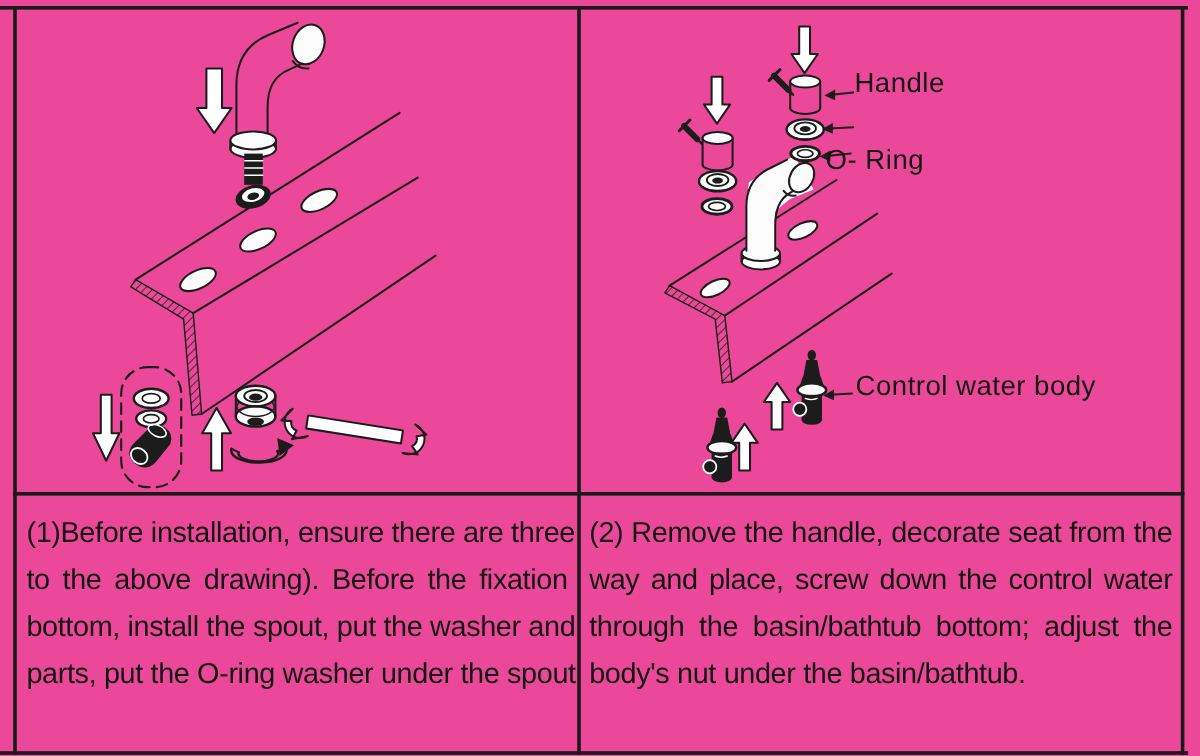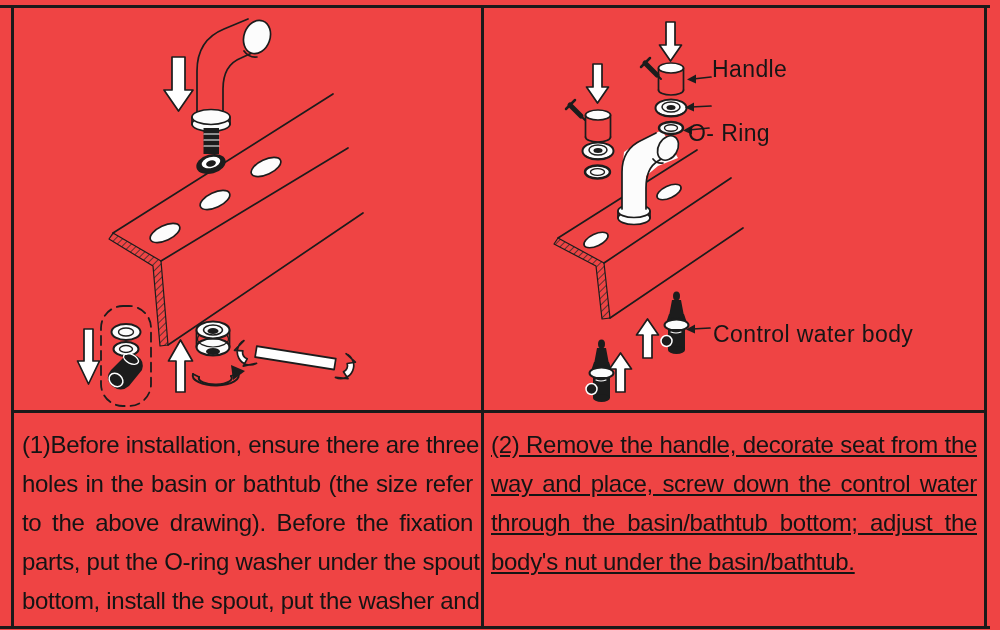--- a/index.html
+++ b/index.html
@@ -4,7 +4,7 @@
 <style>
   html,body{margin:0;padding:0;background:#e8e8e8;}
   .stage{
-    position:relative;width:1000px;height:630px;background:#ef4444;
+    position:relative;width:1000px;height:630px;background:#ec4899;
     font-family:"Liberation Sans",sans-serif;color:#161616;overflow:hidden;
   }
   .frame{position:absolute;background:#1a1a1a;}

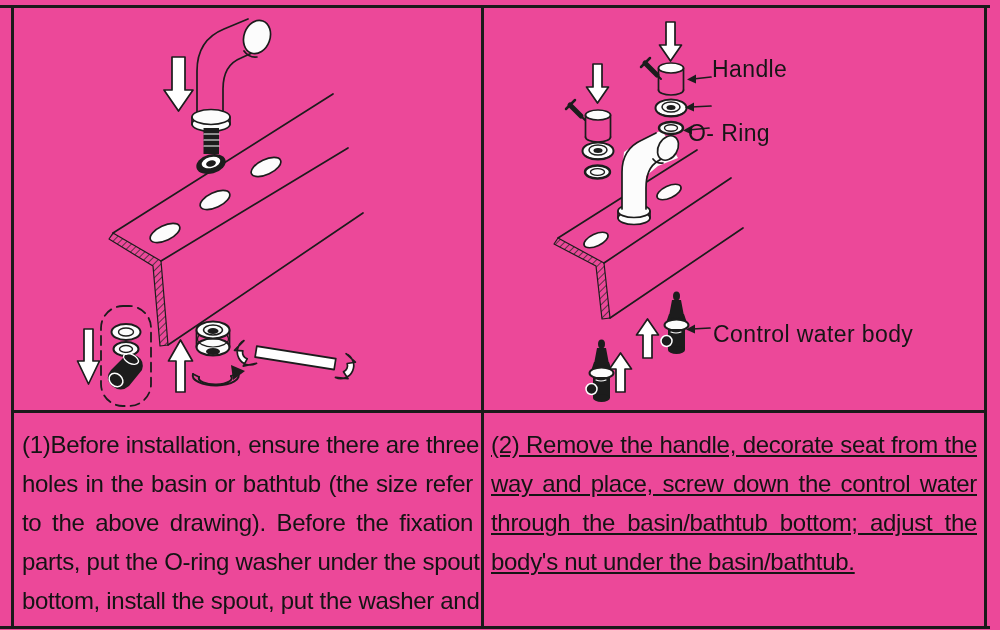--- a/index.html
+++ b/index.html
@@ -223,7 +223,7 @@
 
   <div class="lbl" style="left:712px;top:56px">Handle</div>
   <div class="lbl" style="left:688px;top:120px">O- Ring</div>
-  <div class="lbl" style="left:713px;top:321px">Control water body</div>
+  <div class="lbl" style="left:713px;top:308px">Control water body</div>
 
   <div class="caption caption-left">
     <div class="cap-line">(1)Before installation, ensure there are three</div>

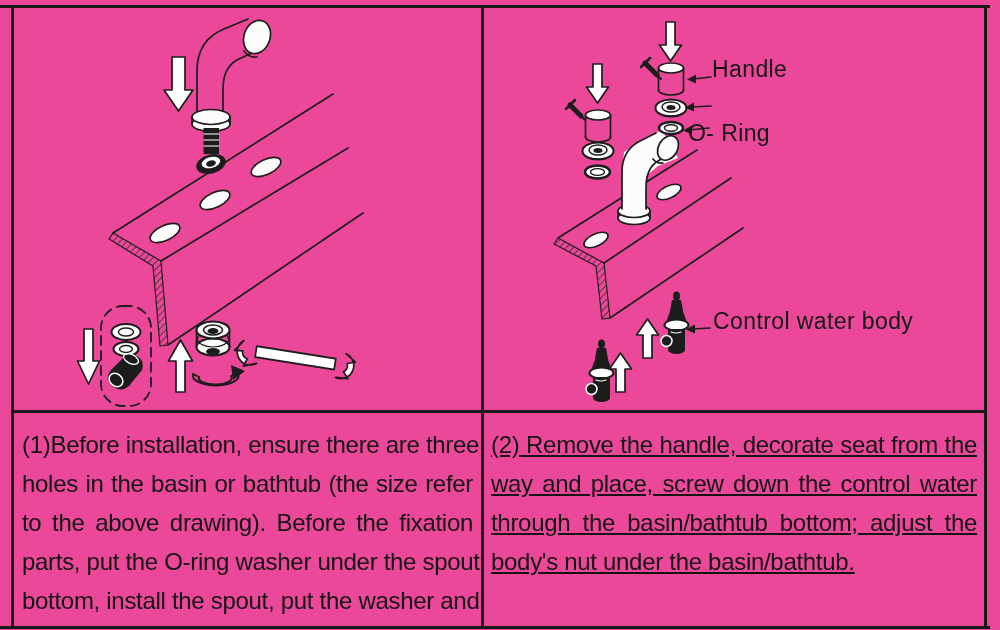--- a/index.html
+++ b/index.html
@@ -23,7 +23,7 @@
   }
   .caption .cap-line.last-left{text-align:right;text-align-last:left;}
   .caption-left{left:22px;width:451px;}
-  .caption-right{left:491px;width:486px;text-decoration:underline;}
+  .caption-right{left:491px;width:486px;}
 </style>
 </head>
 <body>

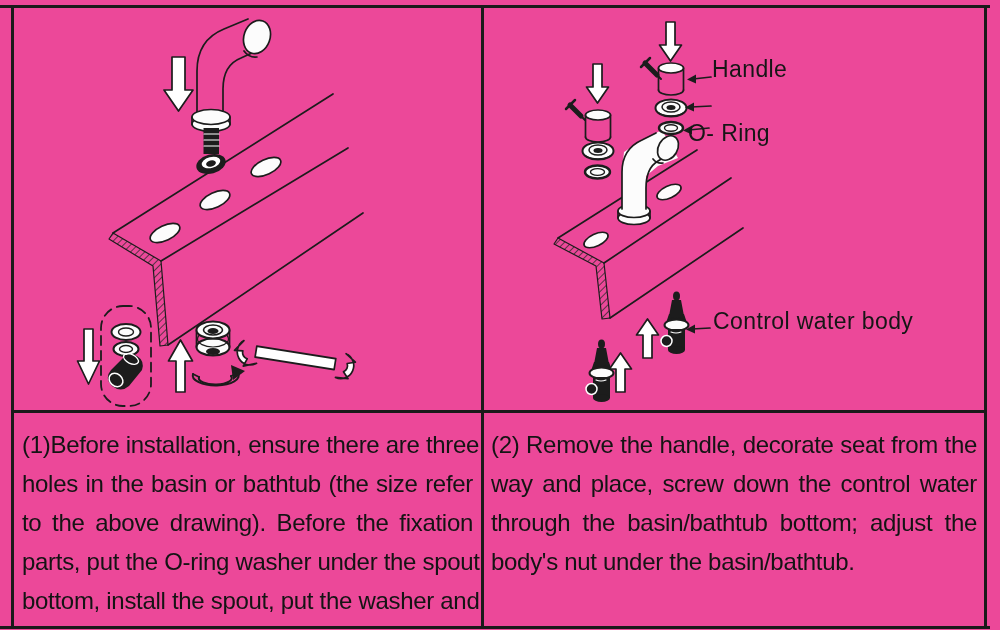--- a/index.html
+++ b/index.html
@@ -227,7 +227,6 @@
 
   <div class="caption caption-left">
     <div class="cap-line">(1)Before installation, ensure there are three</div>
-    <div class="cap-line">holes in the basin or bathtub (the size refer</div>
     <div class="cap-line">to the above drawing). Before the fixation</div>
     <div class="cap-line">parts, put the O-ring washer under the spout</div>
     <div class="cap-line">bottom, install the spout, put the washer and</div>

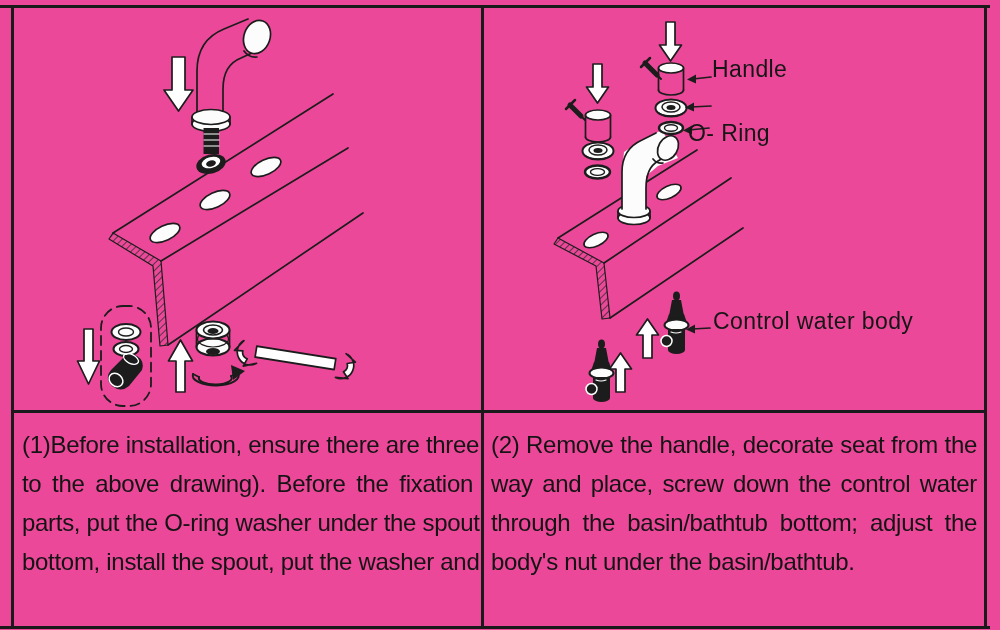--- a/index.html
+++ b/index.html
@@ -228,8 +228,8 @@
   <div class="caption caption-left">
     <div class="cap-line">(1)Before installation, ensure there are three</div>
     <div class="cap-line">to the above drawing). Before the fixation</div>
+    <div class="cap-line">bottom, install the spout, put the washer and</div>
     <div class="cap-line">parts, put the O-ring washer under the spout</div>
-    <div class="cap-line">bottom, install the spout, put the washer and</div>
   </div>
 
   <div class="caption caption-right">

